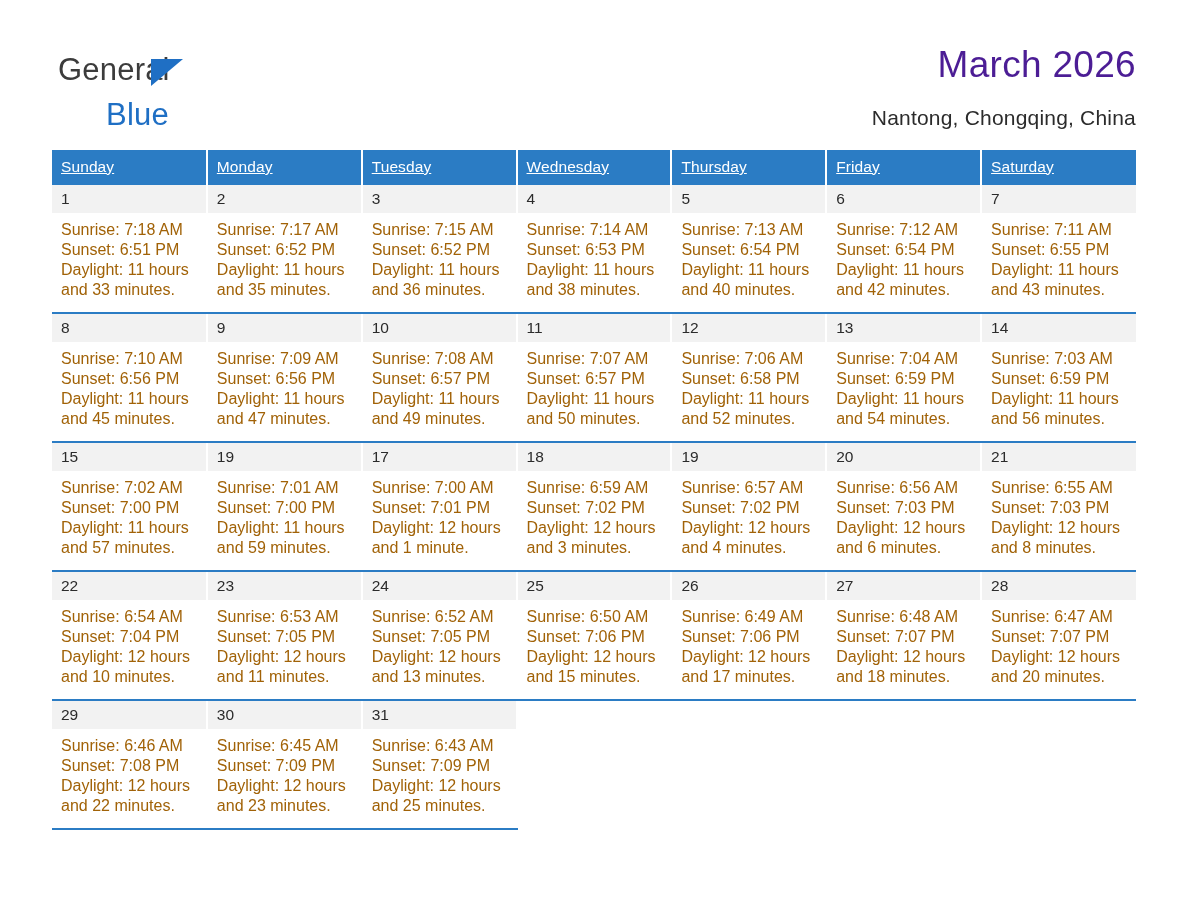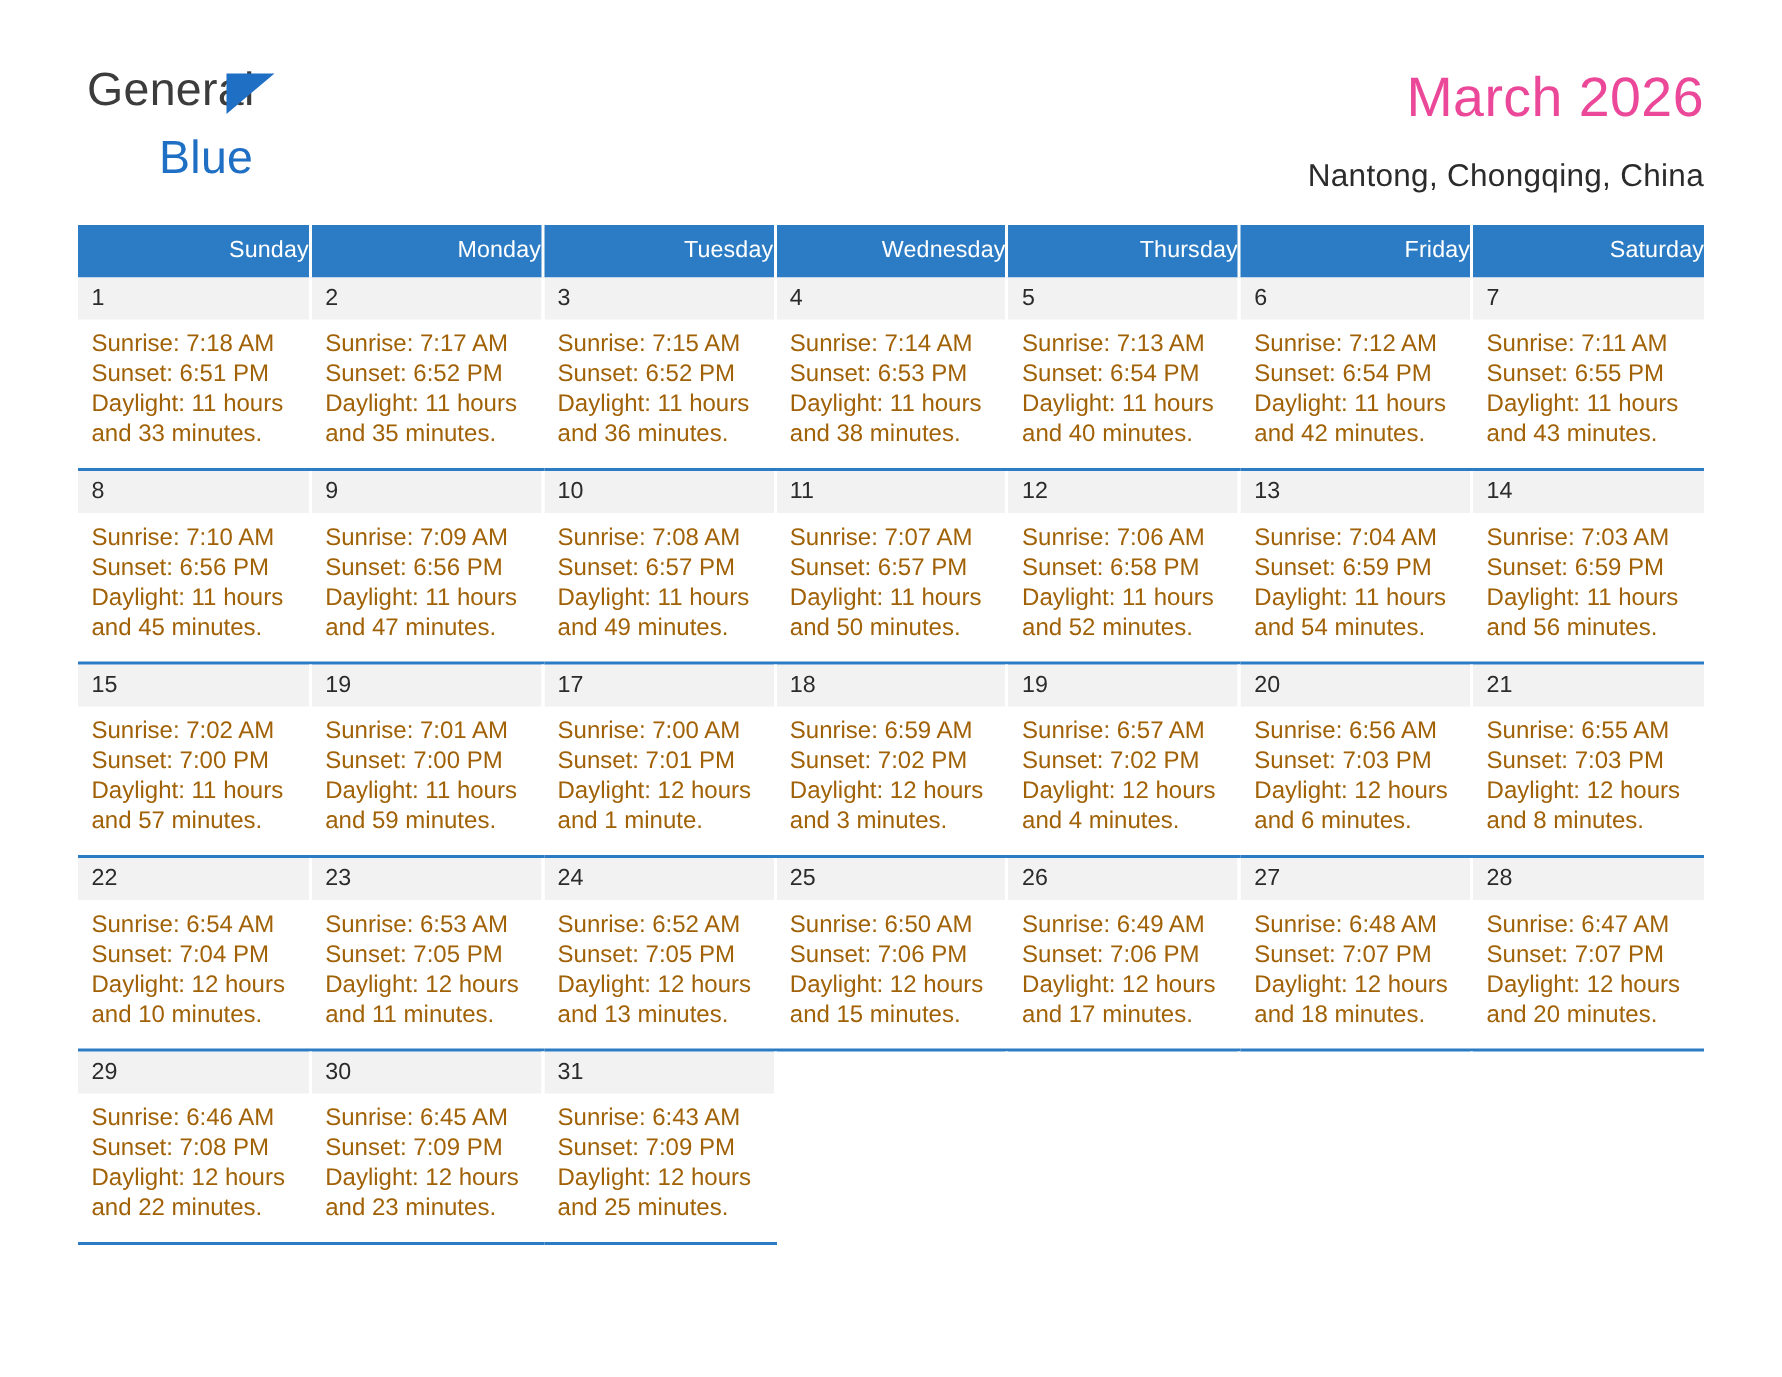--- a/index.html
+++ b/index.html
@@ -24,7 +24,7 @@
   
   .header {
     display: flex;
-    align-items: flex-start;
+    align-items: flex-end;
     justify-content: space-between;
     padding-top: 44px;
   }

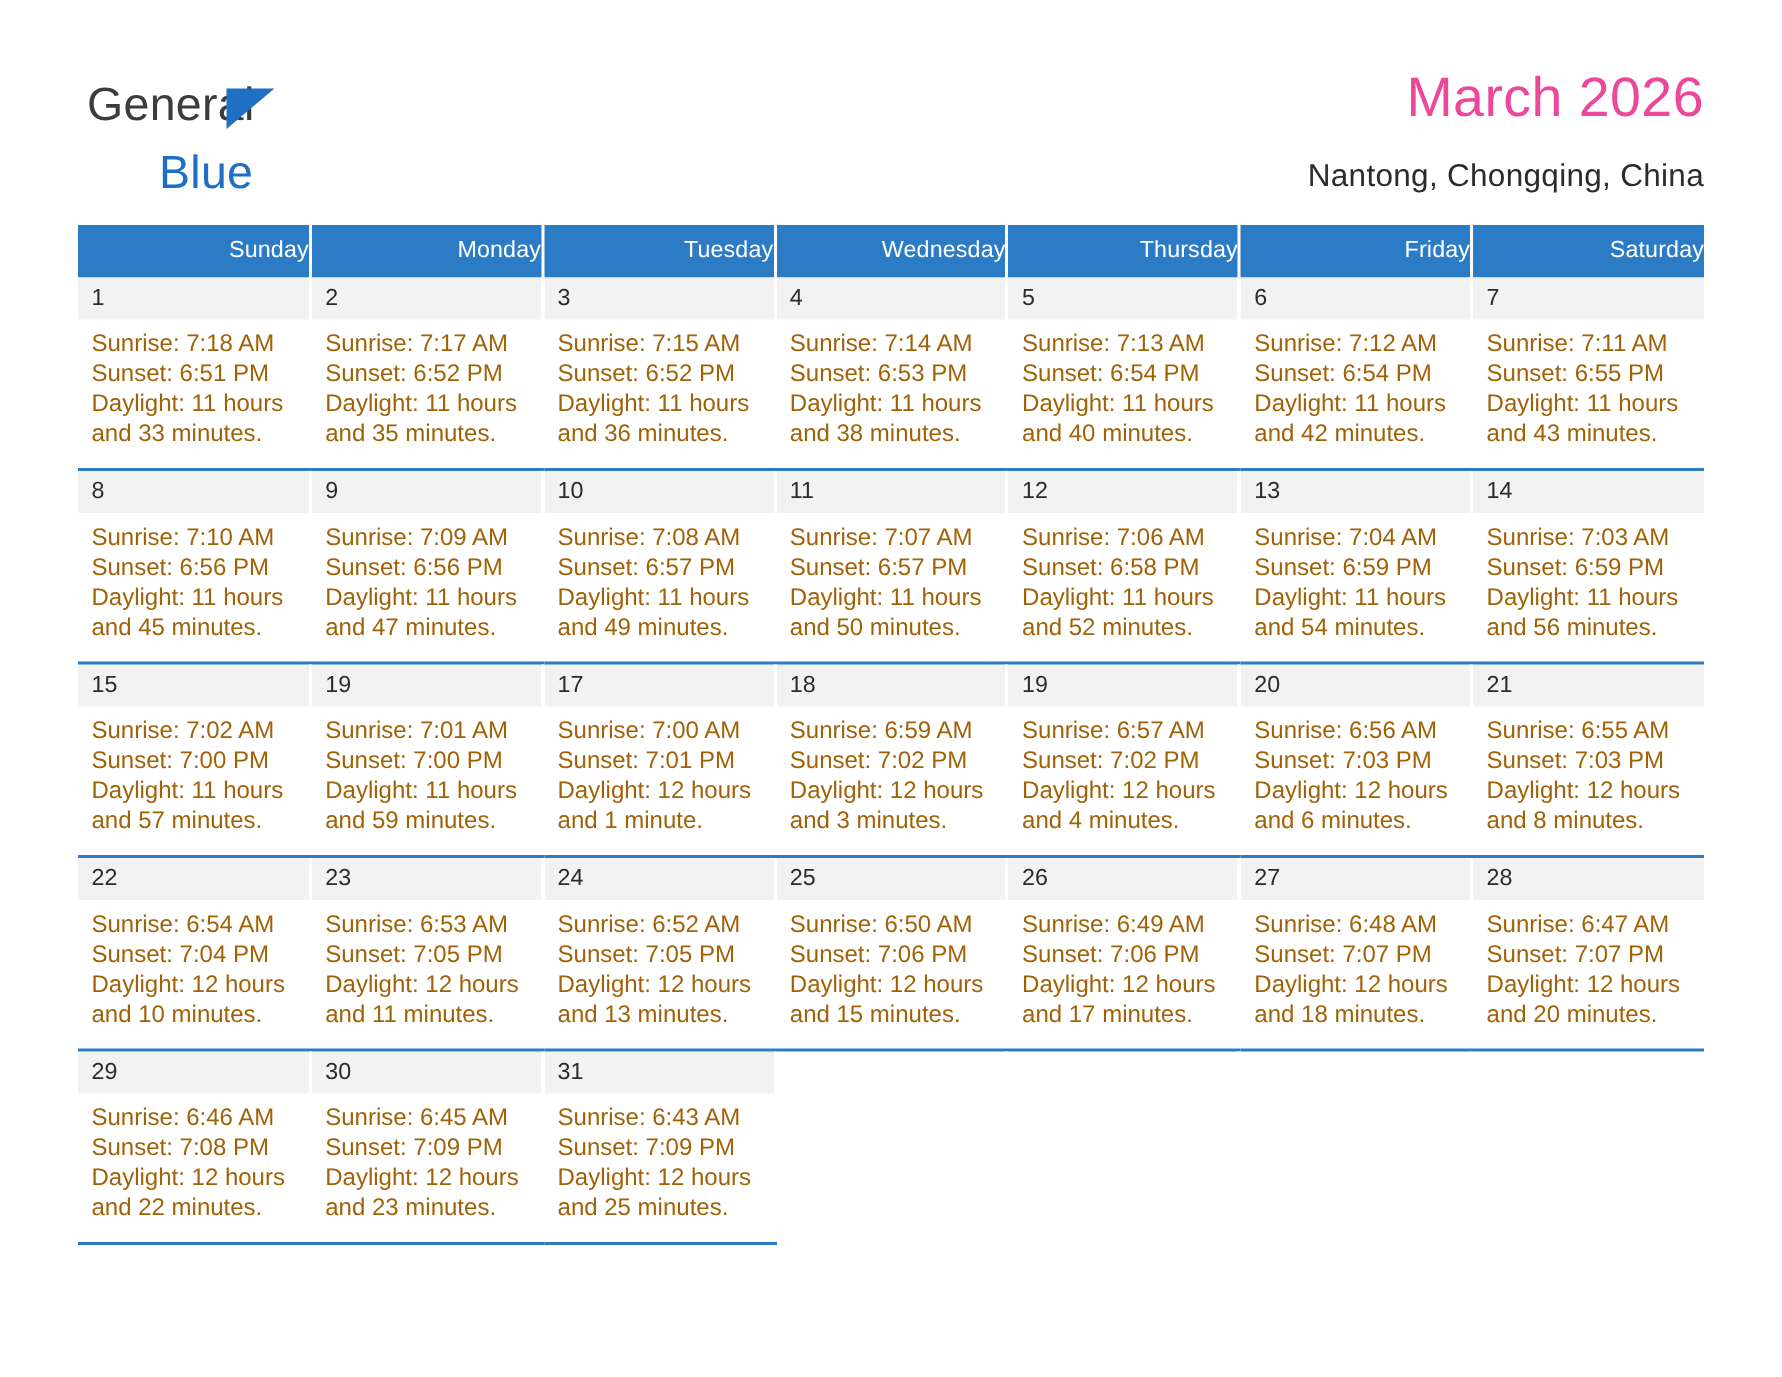--- a/index.html
+++ b/index.html
@@ -62,7 +62,7 @@
   }
   .month-title {
     font-size: 37px;
-    color: #ec4899;
+    color: #4c1d95;
     font-weight: normal;
     line-height: 1.05;
     letter-spacing: 0.3px;

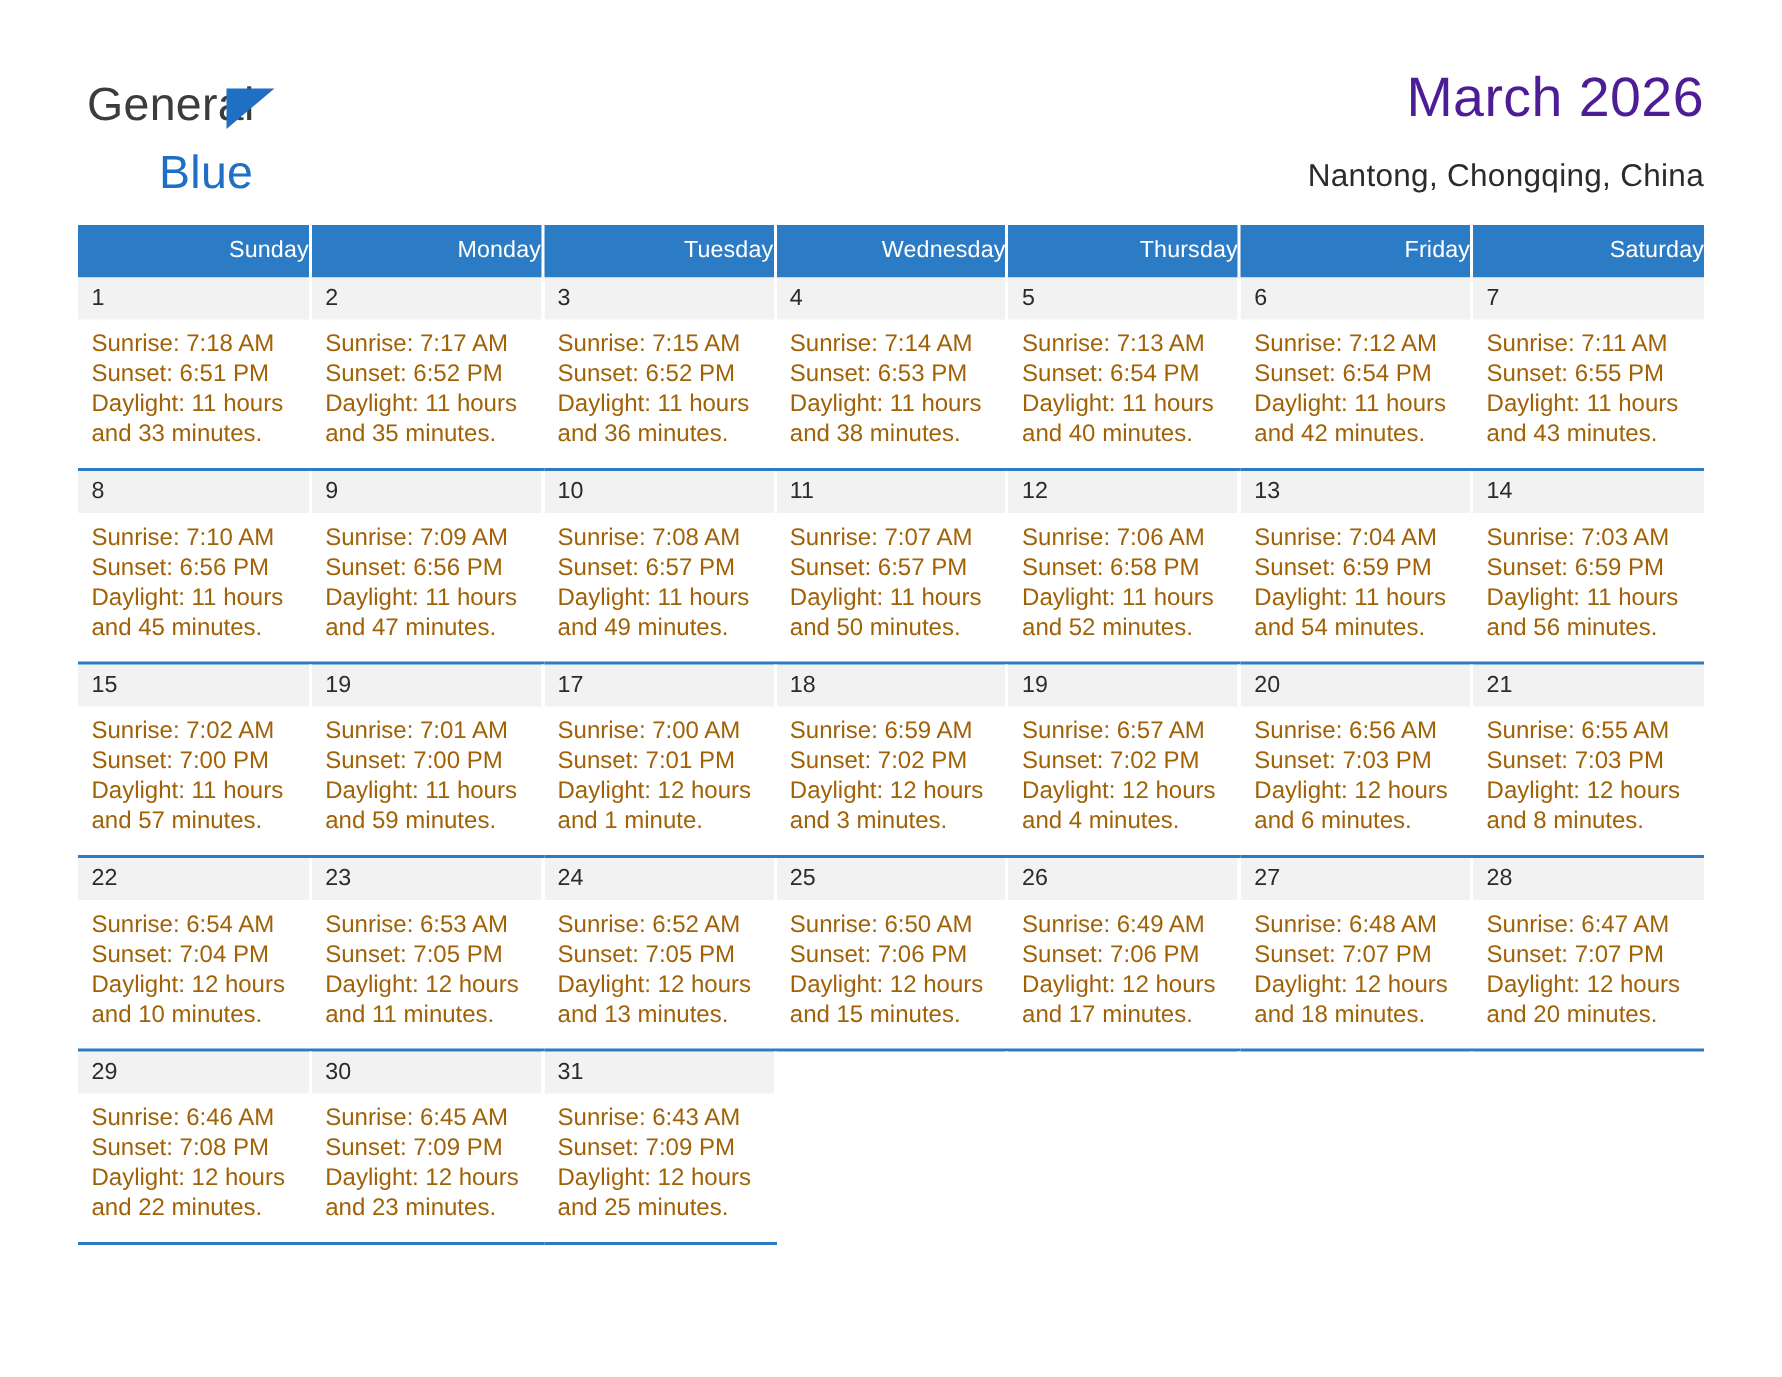--- a/index.html
+++ b/index.html
@@ -85,10 +85,11 @@
     color: #ffffff;
     font-weight: normal;
     font-size: 15.5px;
-    text-align: right;
+    text-align: left;
     padding: 8px 0 9px 9px;
     border-right: 2px solid #ffffff;
     letter-spacing: 0.1px;
+    text-decoration: underline;
   }
   table.calendar th:last-child { border-right: none; }
 

